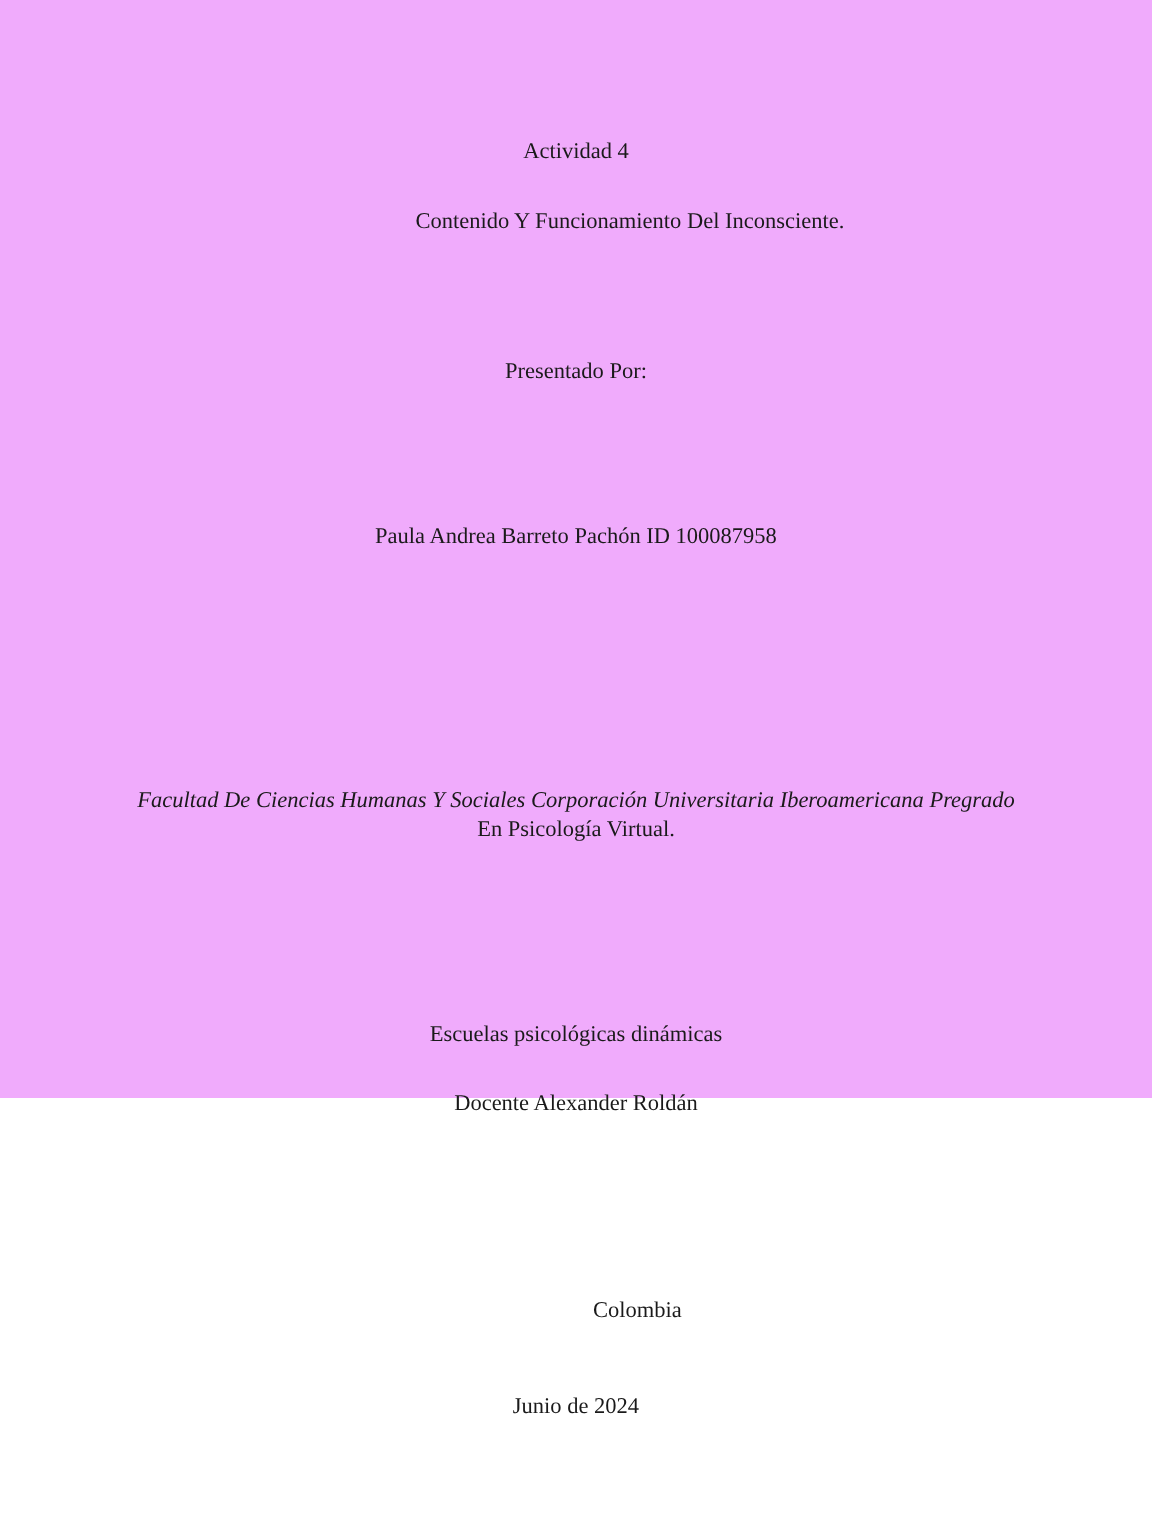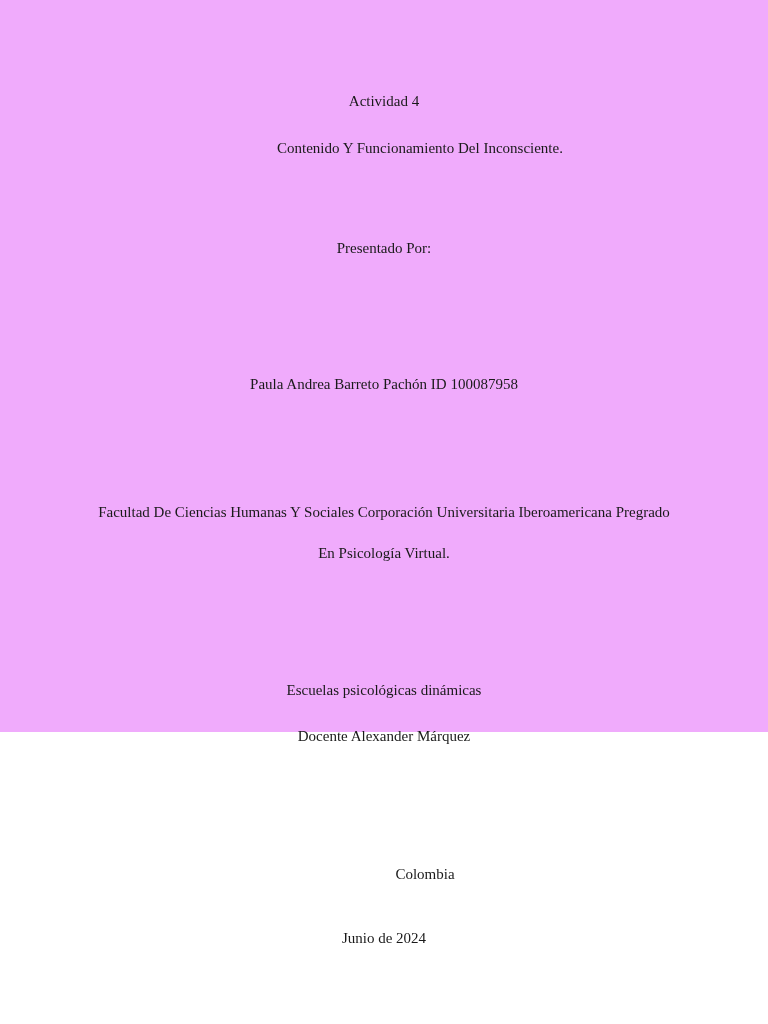--- a/index.html
+++ b/index.html
@@ -40,7 +40,7 @@
   <div class="line" style="top:91px;">Actividad 4</div>
   <div class="line" style="top:138px;padding-left:36px;">Contenido Y Funcionamiento Del Inconsciente.</div>
   <div class="line" style="top:214px;margin-top:24px;">Presentado Por:</div>
-  <div class="line" style="top:374px;">Paula Andrea Barreto Pachón ID 100087958</div>
+  <div class="line" style="top:348px;">Paula Andrea Barreto Pachón ID 100087958</div>
   <div class="line" style="top:502px;">Facultad De Ciencias Humanas Y Sociales Corporación Universitaria Iberoamericana Pregrado</div>
   <div class="line" style="top:680px;">Escuelas psicológicas dinámicas</div>
   <div class="line" style="top:543px;">En Psicología Virtual.</div>

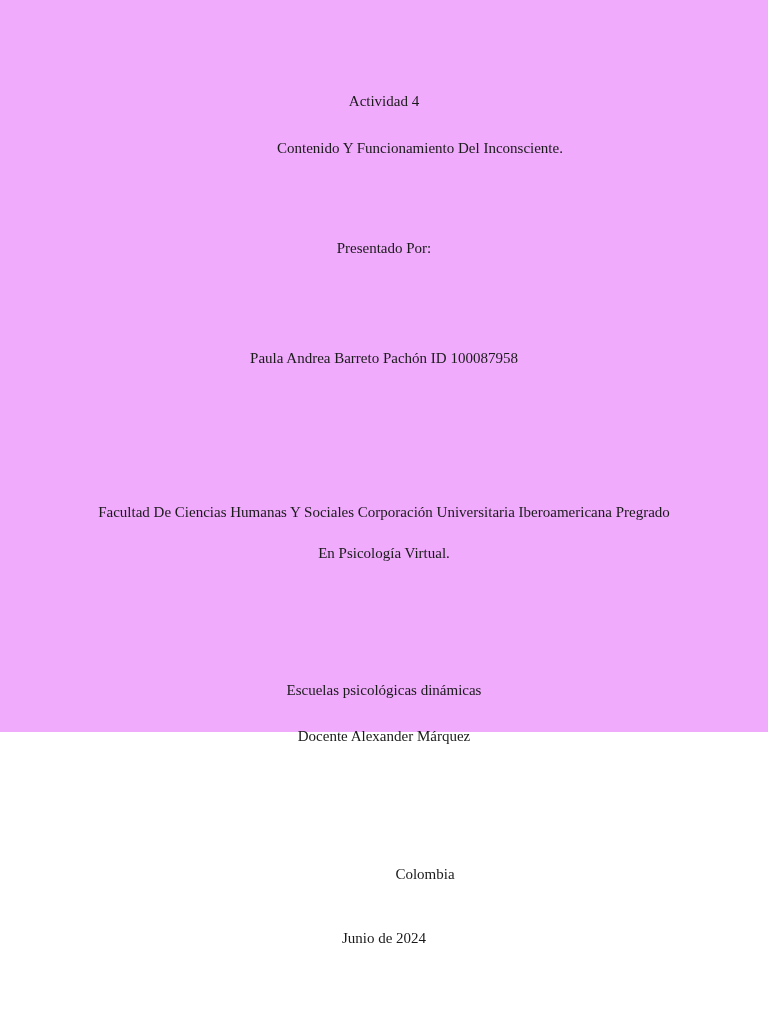--- a/index.html
+++ b/index.html
@@ -41,7 +41,7 @@
   <div class="line" style="top:138px;padding-left:36px;">Contenido Y Funcionamiento Del Inconsciente.</div>
   <div class="line" style="top:214px;margin-top:24px;">Presentado Por:</div>
   <div class="line" style="top:348px;">Paula Andrea Barreto Pachón ID 100087958</div>
-  <div class="line" style="top:502px;">Facultad De Ciencias Humanas Y Sociales Corporación Universitaria Iberoamericana Pregrado</div>
+  <div class="line" style="top:524px;font-style:italic;">Facultad De Ciencias Humanas Y Sociales Corporación Universitaria Iberoamericana Pregrado</div>
   <div class="line" style="top:680px;">Escuelas psicológicas dinámicas</div>
   <div class="line" style="top:543px;">En Psicología Virtual.</div>
   <div class="line" style="top:726px;">Docente Alexander Márquez</div>

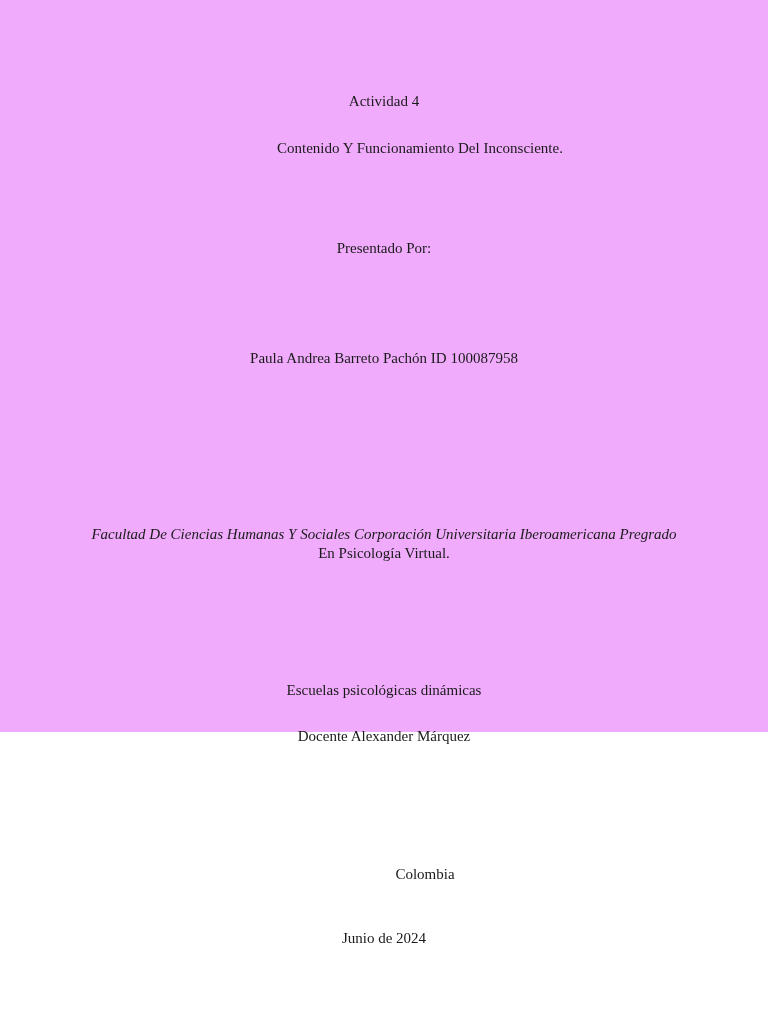--- a/index.html
+++ b/index.html
@@ -44,7 +44,7 @@
   <div class="line" style="top:524px;font-style:italic;">Facultad De Ciencias Humanas Y Sociales Corporación Universitaria Iberoamericana Pregrado</div>
   <div class="line" style="top:680px;">Escuelas psicológicas dinámicas</div>
   <div class="line" style="top:543px;">En Psicología Virtual.</div>
-  <div class="line" style="top:726px;">Docente Alexander Márquez</div>
+  <div class="line" style="top:726px;">Docente Alexander Roldán</div>
   <div class="line" style="top:864px;padding-left:41px;">Colombia</div>
   <div class="line" style="top:910px;margin-top:18px;">Junio de 2024</div>
 </div>

